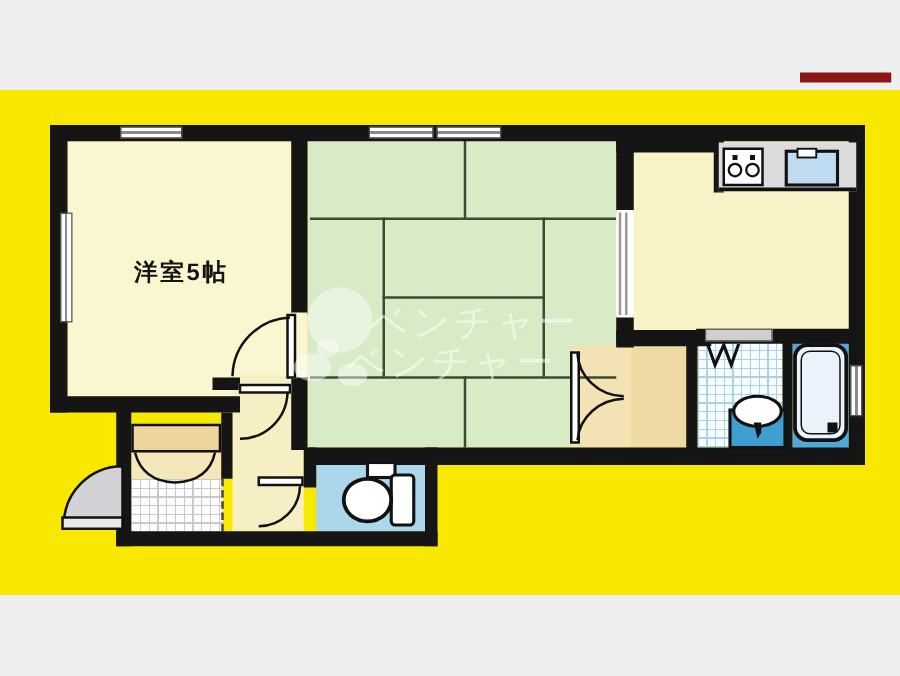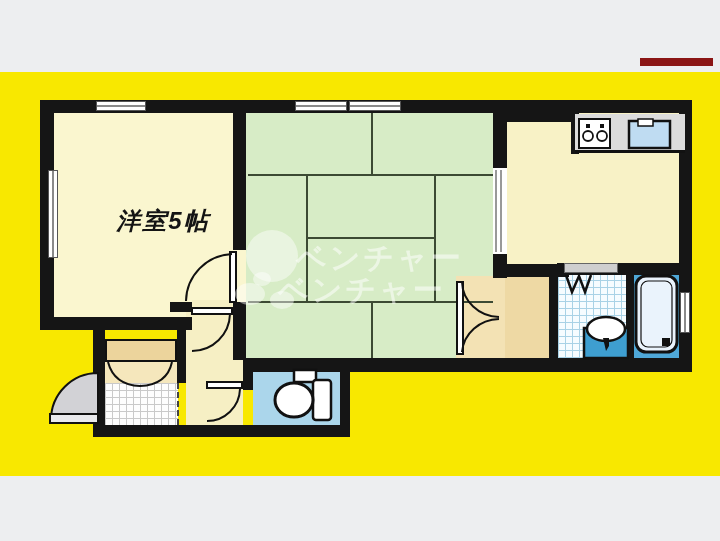--- a/index.html
+++ b/index.html
@@ -154,7 +154,7 @@
     </g>
   </svg>
 
-  <div class="label" style="left:78px;top:205px;width:170px;font-size:24px;letter-spacing:2px;font-style:italic;">洋室5帖</div>
+  <div class="label" style="left:60px;top:205px;width:170px;font-size:19px;letter-spacing:2px;">洋室5帖</div>
 
   <div class="wm-text" style="left:296px;top:238px;font-size:30px;">ベンチャー</div>
   <div class="wm-text" style="left:278px;top:270px;font-size:30px;">ベンチャー</div>

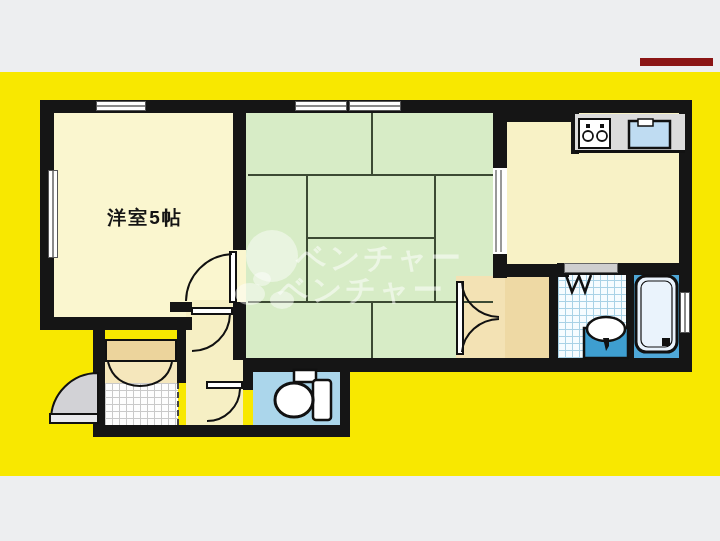--- a/index.html
+++ b/index.html
@@ -16,7 +16,7 @@
   .matline{position:absolute;background:#3c4a33;z-index:12;}
   .leaf{position:absolute;background:#fff;border:2px solid #111;box-sizing:border-box;z-index:40;}
   .label{position:absolute;color:#141414;font-weight:bold;text-align:center;z-index:50;white-space:nowrap;}
-  .wm-text{position:absolute;color:rgba(255,255,255,0.52);font-weight:bold;letter-spacing:3px;z-index:60;white-space:nowrap;}
+  .wm-text{position:absolute;color:rgba(255,255,255,0.52);font-weight:normal;letter-spacing:3px;z-index:60;white-space:nowrap;}
   svg.overlay{position:absolute;left:0;top:0;z-index:45;pointer-events:none;}
   .tile-genkan{background-color:#fdfdfd;background-image:
     repeating-linear-gradient(to right,#c9c9c9 0 1px,transparent 1px 7px),

